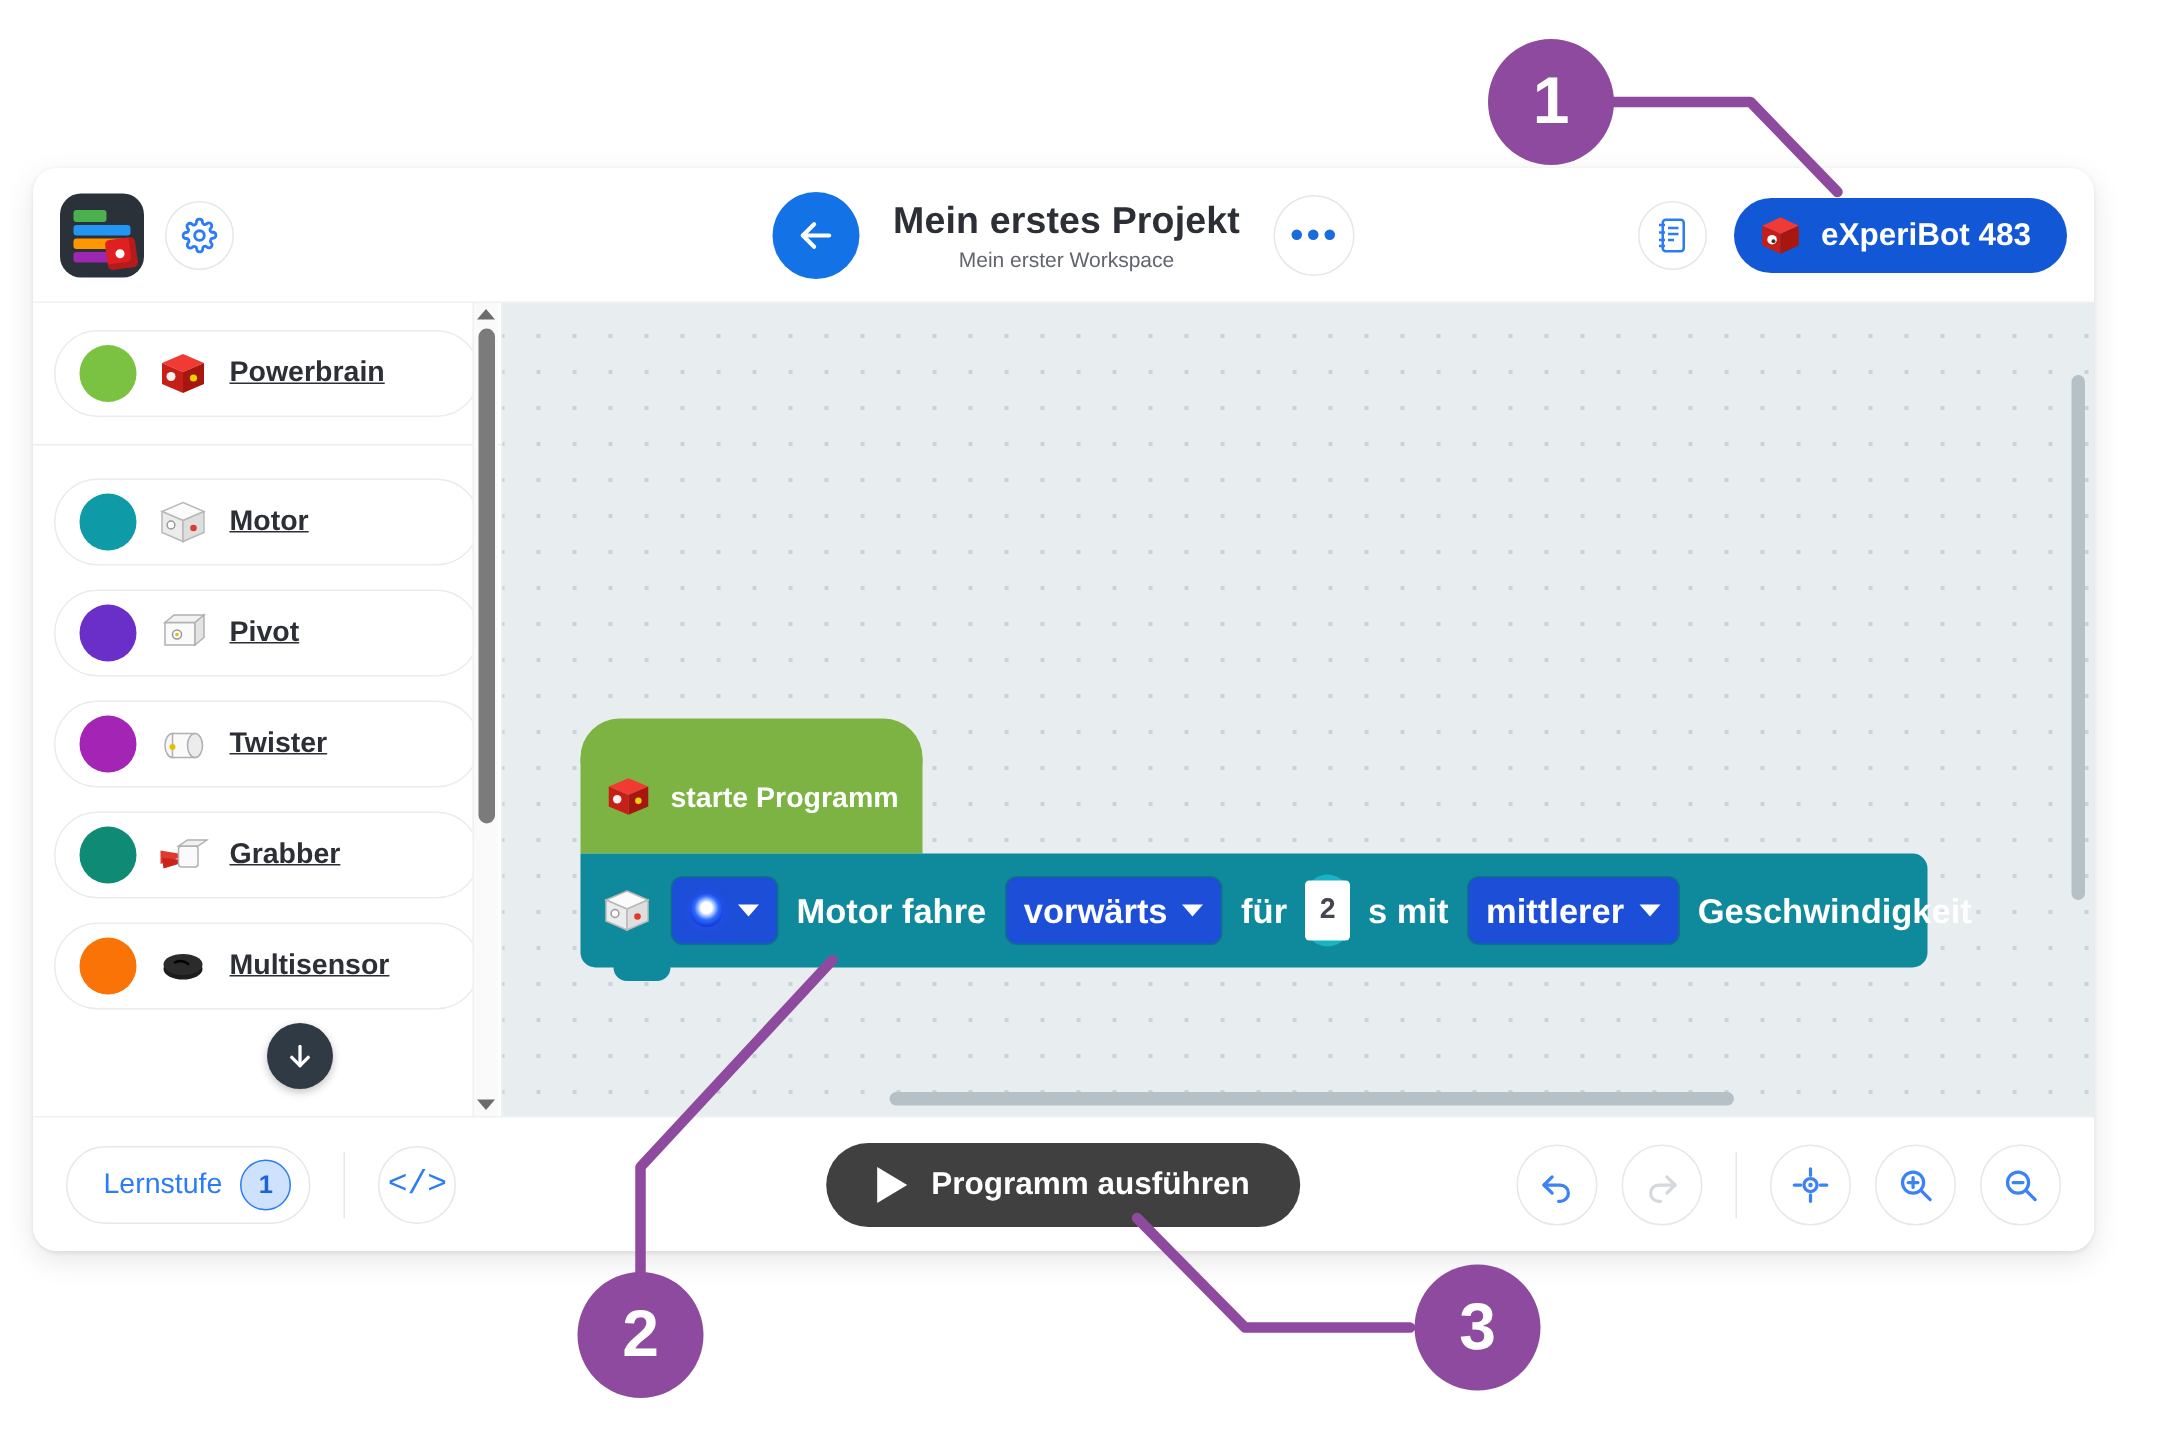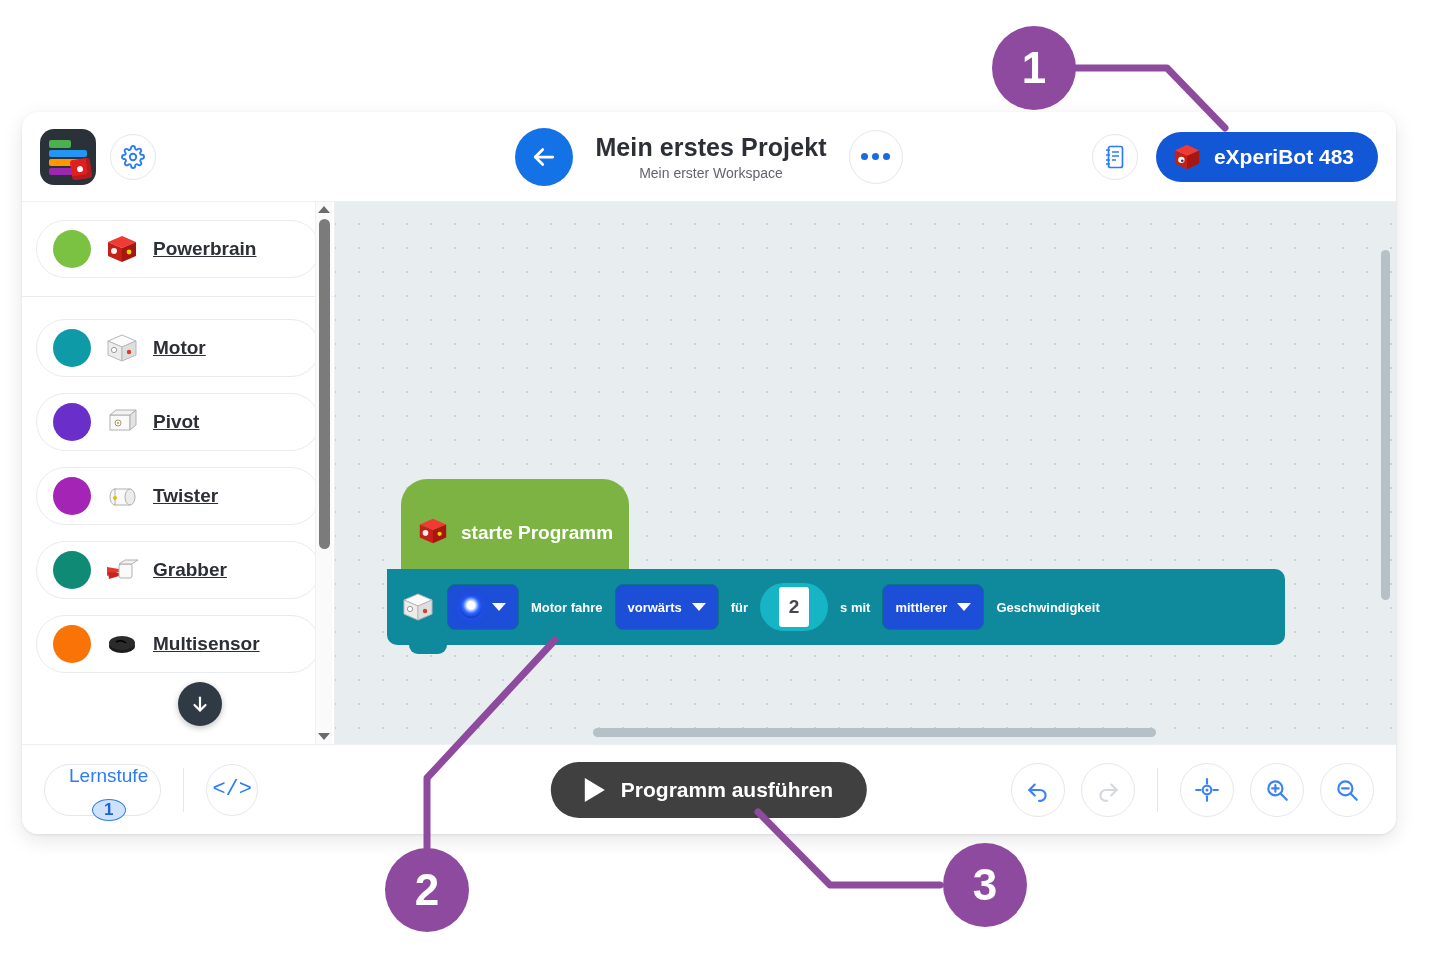--- a/index.html
+++ b/index.html
@@ -167,7 +167,6 @@
     border-radius: 10px 10px 0 0;
     display: flex; align-items: center; gap: 12px;
     padding-left: 16px;
-    margin-left: 14px;
   }
   #hat-block::before {
     content: ""; position: absolute; left: 0; top: -18px;

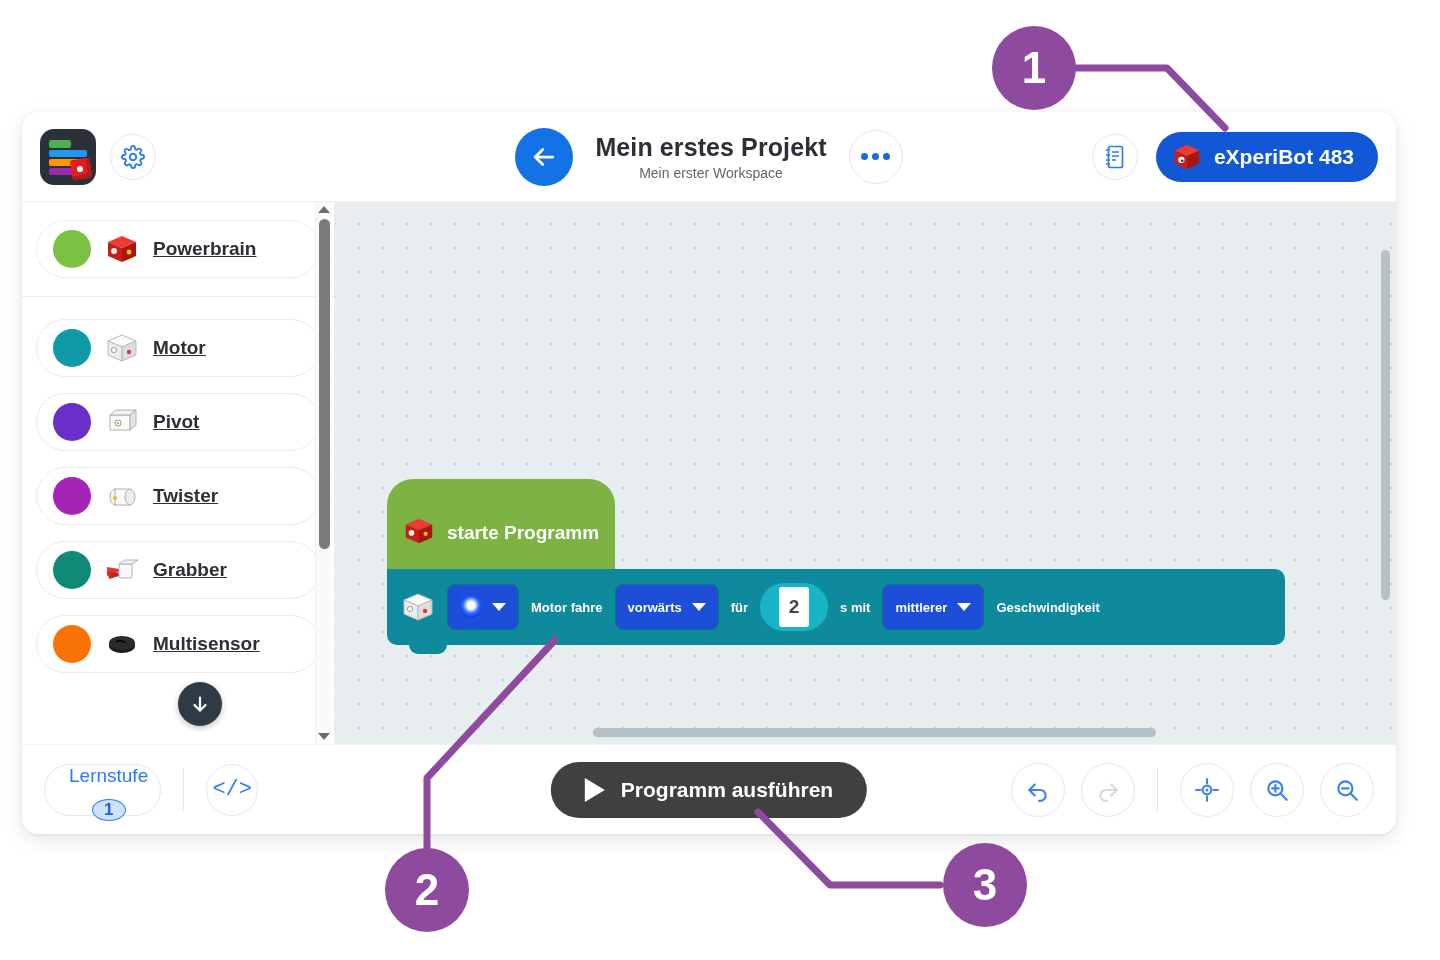--- a/index.html
+++ b/index.html
@@ -189,7 +189,7 @@
     width: 38px; height: 10px; background:#0f8a9c;
     border-radius: 0 0 9px 9px;
   }
-  .block-text { font-size: 13px; font-weight: bold; color: #fff; white-space: nowrap; }
+  .block-text { font-size: 23px; font-weight: bold; color: #fff; white-space: nowrap; }
   .block-dropdown {
     height: 46px; border: 1px solid #0b7384; border-radius: 8px;
     background: #1d4ed8; display: flex; align-items: center; gap: 10px;

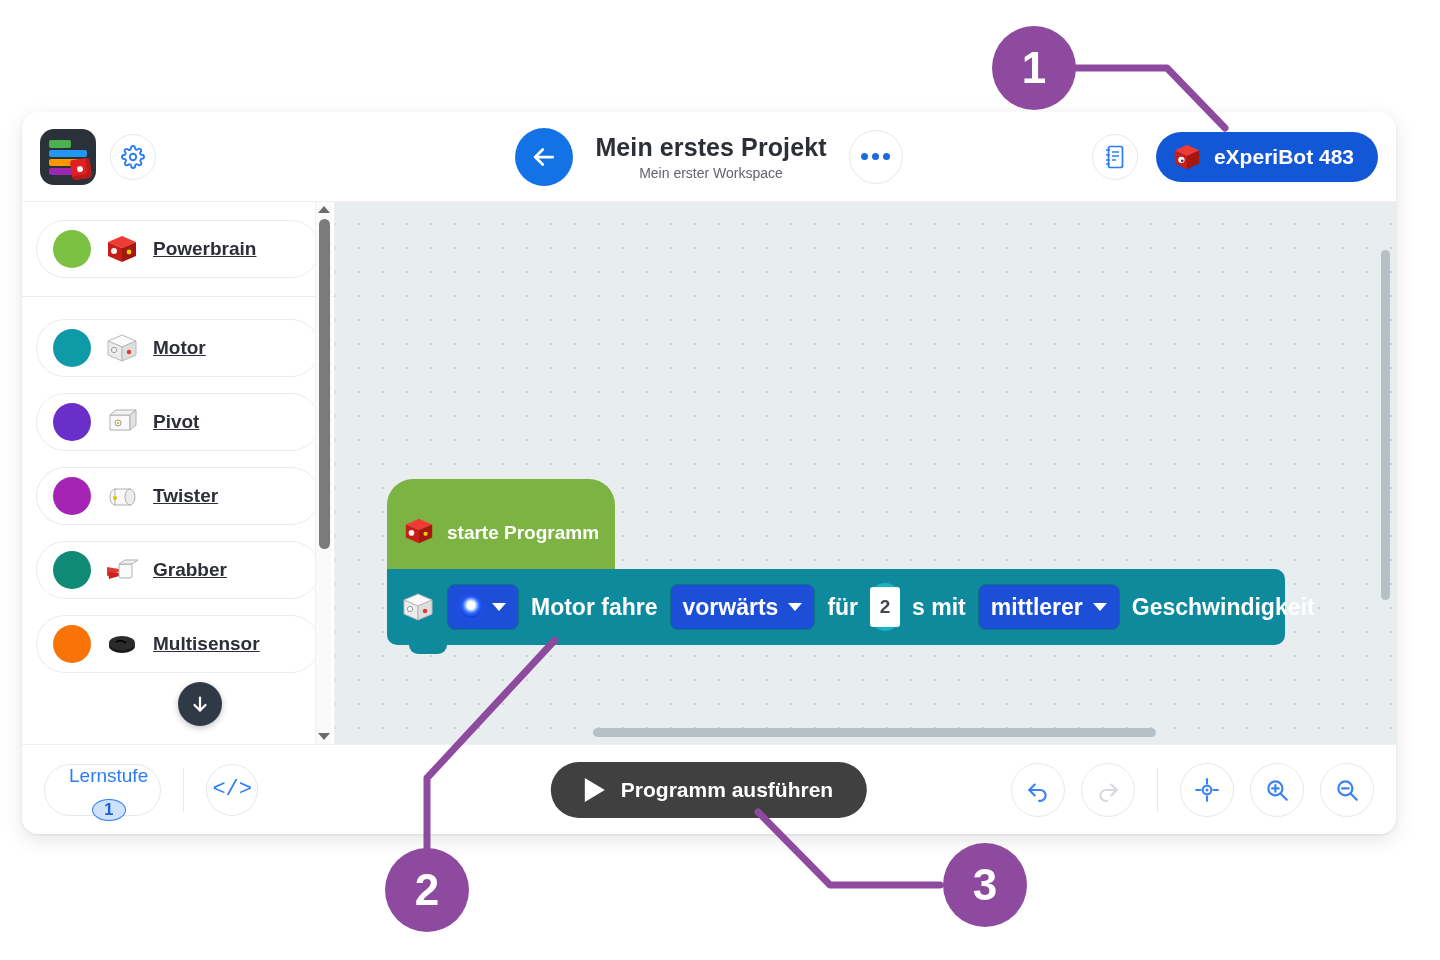--- a/index.html
+++ b/index.html
@@ -222,7 +222,6 @@
     height: 52px; border: 1px solid #e4e7ec; border-radius: 26px;
     display: flex; align-items: center; gap: 12px; padding: 0 12px 0 24px;
     cursor: pointer;
-    flex-direction: column;
   }
   #lernstufe-pill .ls-label { font-size: 19px; color: #2b7cf6; }
   #lernstufe-pill .ls-badge {

